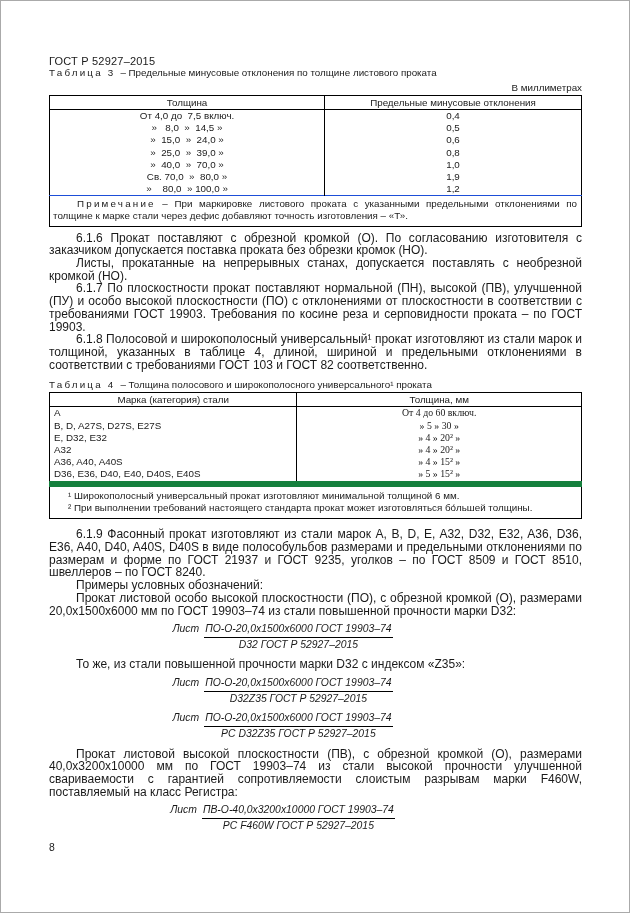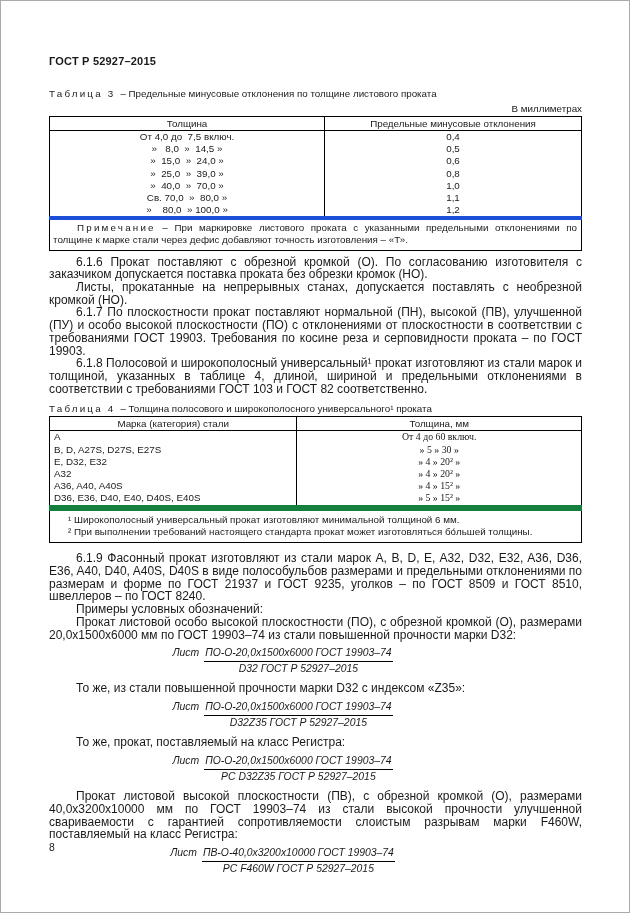--- a/index.html
+++ b/index.html
@@ -20,7 +20,7 @@
     position:relative;
   }
   .doc-header{
-    font-size:11px;font-weight:bold;letter-spacing:.2px;
+    font-size:11px;font-weight:normal;letter-spacing:.2px;
   }
   .tcaption{
     font-size:9.8px;margin-top:21px;

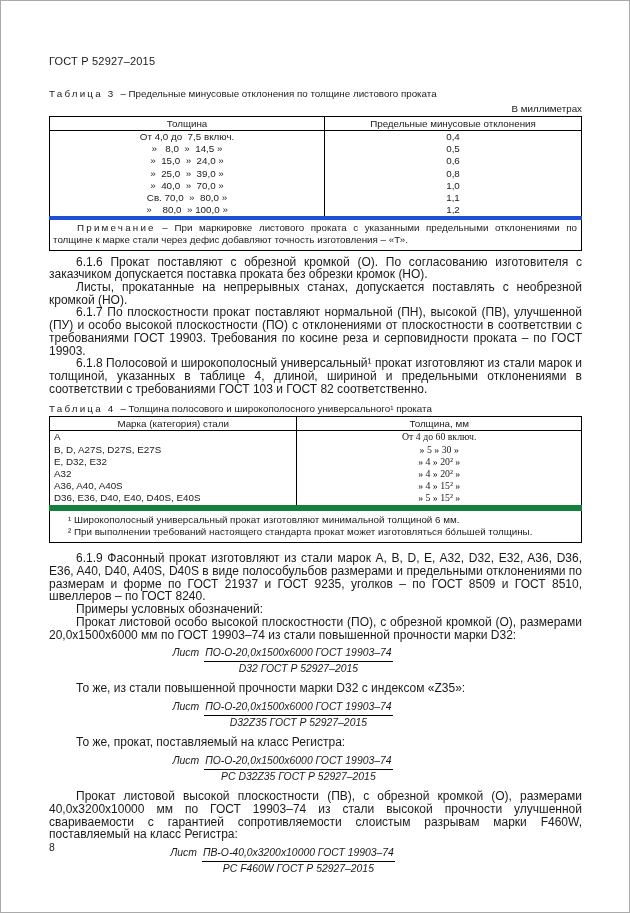--- a/index.html
+++ b/index.html
@@ -23,7 +23,7 @@
     font-size:11px;font-weight:normal;letter-spacing:.2px;
   }
   .tcaption{
-    font-size:9.8px;margin-top:21px;
+    font-size:9.8px;
   }
   .tcaption .title{margin-left:5px;}
   .spaced{letter-spacing:2.2px;}

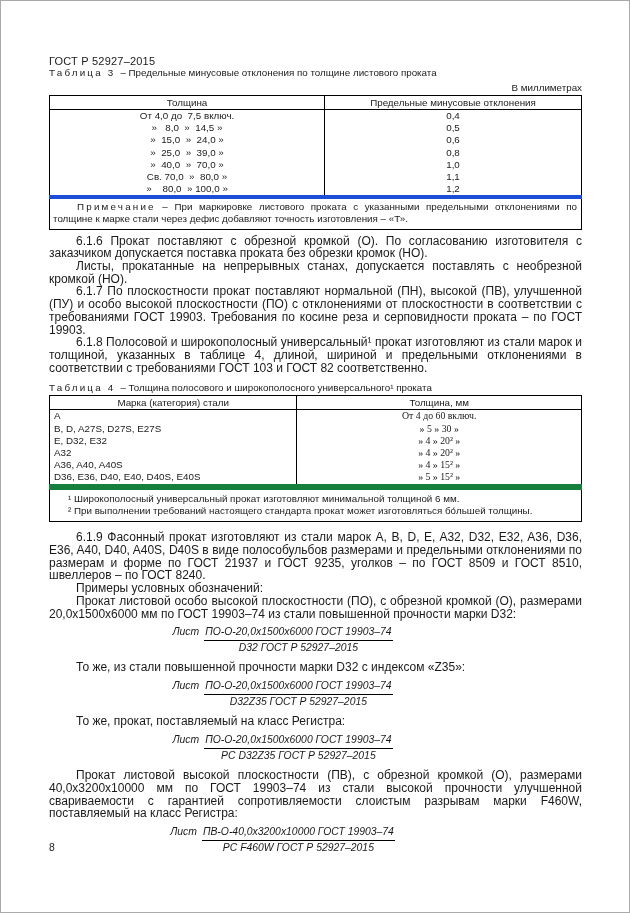--- a/index.html
+++ b/index.html
@@ -126,7 +126,7 @@
       </tr>
       <tr>
         <td class="lc div"><span class="pre">Св. 70,0  »  80,0 »</span></td>
-        <td class="vc">1,1</td>
+        <td class="vc">1,9</td>
       </tr>
       <tr>
         <td class="lc div"><span class="pre">»    80,0  » 100,0 »</span></td>

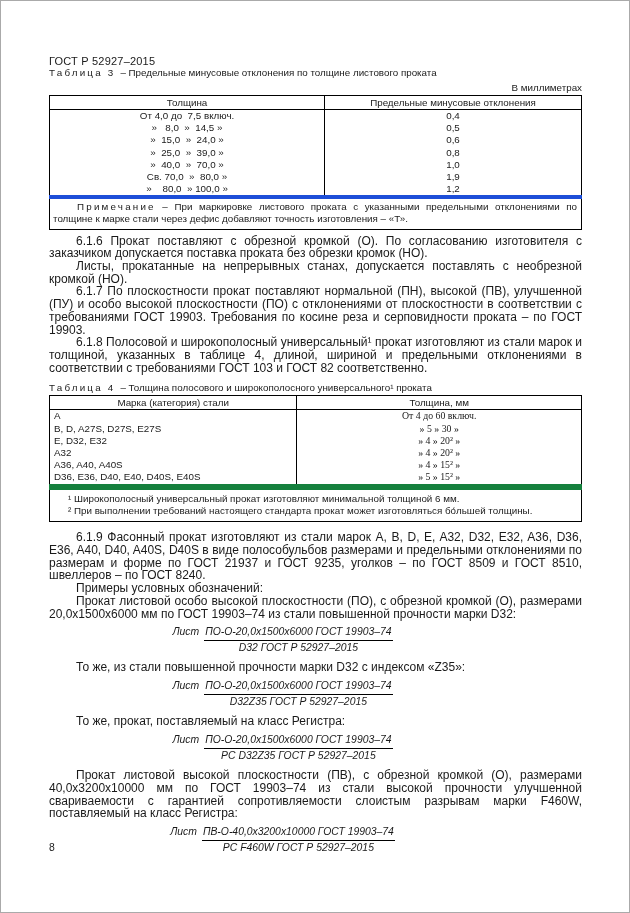--- a/index.html
+++ b/index.html
@@ -46,7 +46,7 @@
   .t3 td.lc .pre{white-space:pre;margin-top:28px;}
   .t3 td.vc{text-align:center;}
   .t3 tr.note-row td{
-    border-top:4px solid #1d4ed8;
+    border-top:1px solid #1d4ed8;
     padding:2px 4px 4px 3px;
     line-height:11.6px;text-align:justify;text-indent:24px;margin-left:17px;
   }

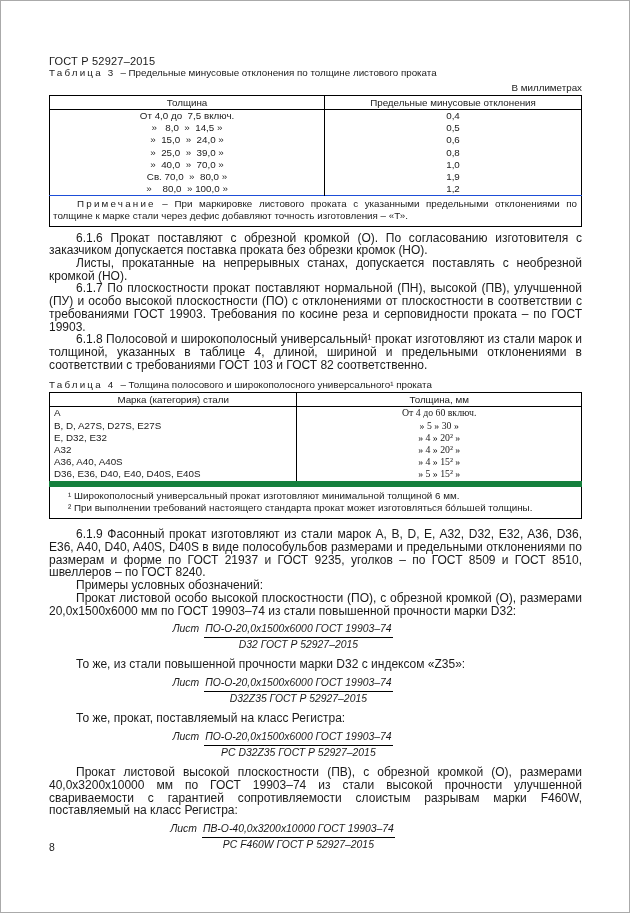--- a/index.html
+++ b/index.html
@@ -207,7 +207,6 @@
     <span class="fp">Лист</span><span class="frac"><span class="num">ПО-О-20,0х1500х6000 ГОСТ 19903–74</span><span class="den">D32Z35 ГОСТ Р 52927–2015</span></span>
   </div>
 
-  <p class="bodytext" style="margin-top:6px">То же, прокат, поставляемый на класс Регистра:</p>
   <div class="formula">
     <span class="fp">Лист</span><span class="frac"><span class="num">ПО-О-20,0х1500х6000 ГОСТ 19903–74</span><span class="den">РС D32Z35 ГОСТ Р 52927–2015</span></span>
   </div>

